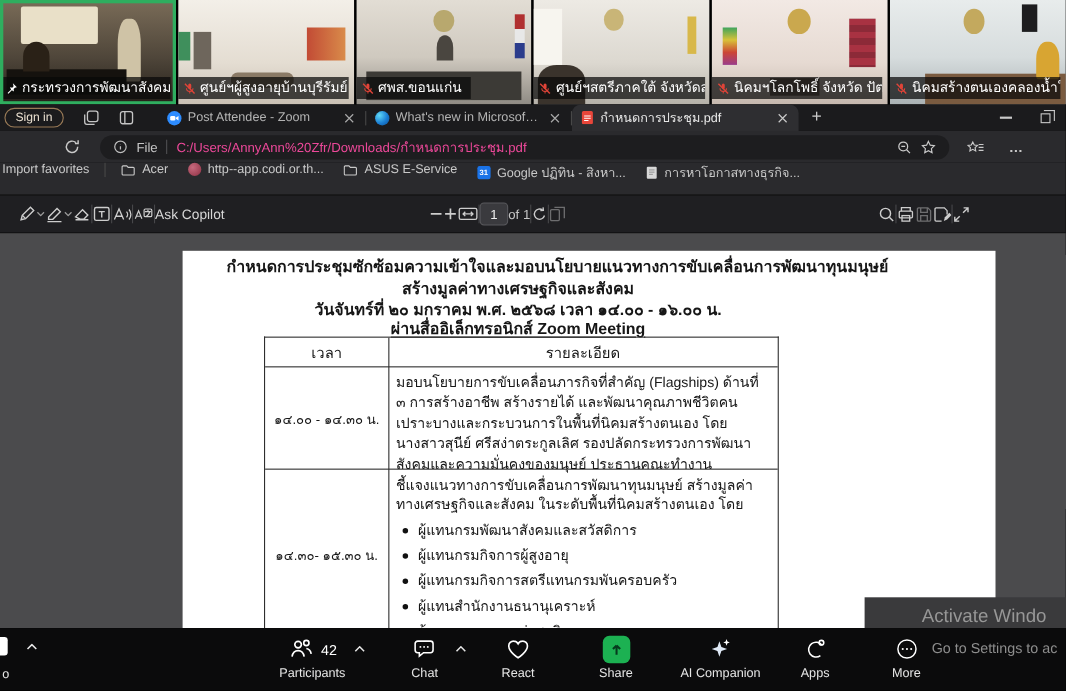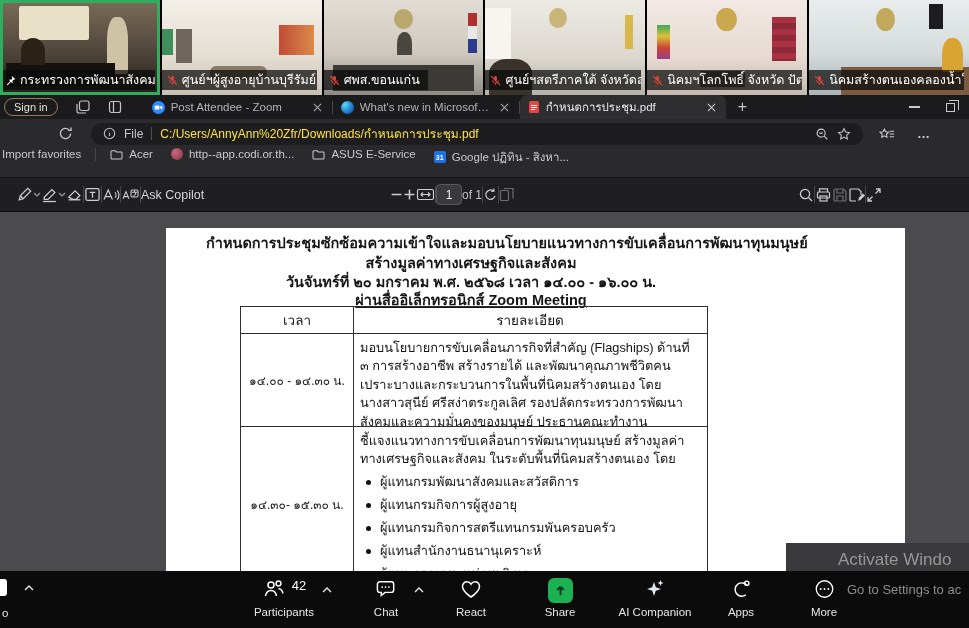--- a/index.html
+++ b/index.html
@@ -70,7 +70,7 @@
   .pill{margin-left:18px;width:772px;height:22px;background:#1d1d1f;border-radius:12px;display:flex;align-items:center;
     color:#cfcfcf;font-size:12px;padding:0 12px;gap:8px}
   .pill .scheme{color:#c5c5c5}
-  .pill .url{white-space:nowrap;overflow:hidden;color:#fde047}
+  .pill .url{white-space:nowrap;overflow:hidden;color:#ec4899}
   .pill .spacer{flex:1}
   .addr-right{display:flex;align-items:center;gap:22px;margin-left:16px}
 

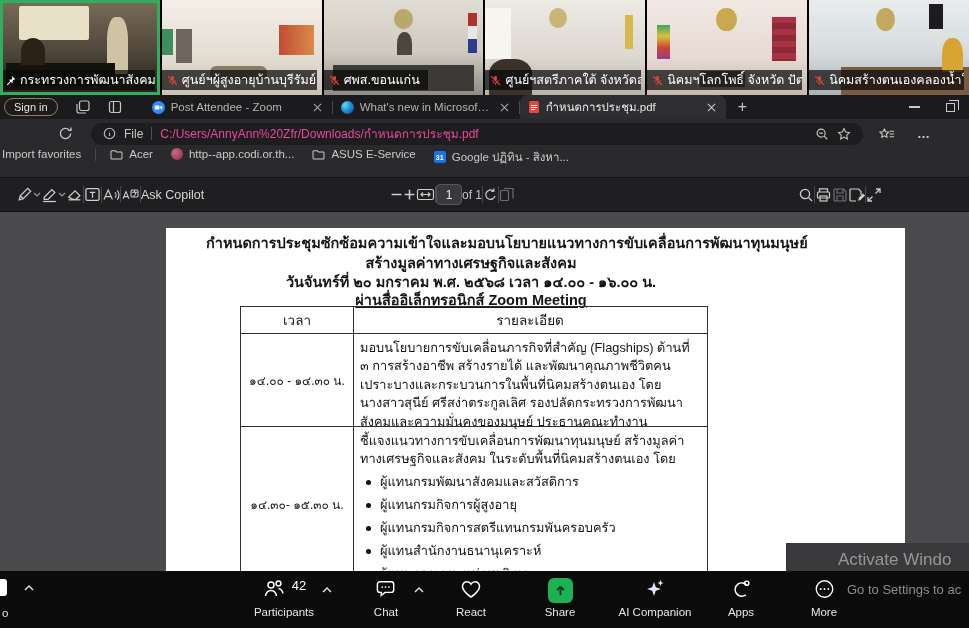--- a/index.html
+++ b/index.html
@@ -387,6 +387,15 @@
       <span class="calicon">31</span>
       <span>Google ปฏิทิน - สิงหา...</span>
     </span>
+    <span class="fav" style="margin-left:18px">
+      <span>
+          <svg width="11" height="12" viewBox="0 0 11 12">
+            <rect x="1" y="0.5" width="9" height="11" rx="1" fill="#d7d7d7"></rect>
+            <path d="M3 3.5h5M3 5.5h5M3 7.5h3.5" stroke="#8a8a8a" stroke-width=".8"></path>
+          </svg>
+        </span>
+      <span>การหาโอกาสทางธุรกิจ...</span>
+    </span>
   </div>
 
   <div class="pbar">

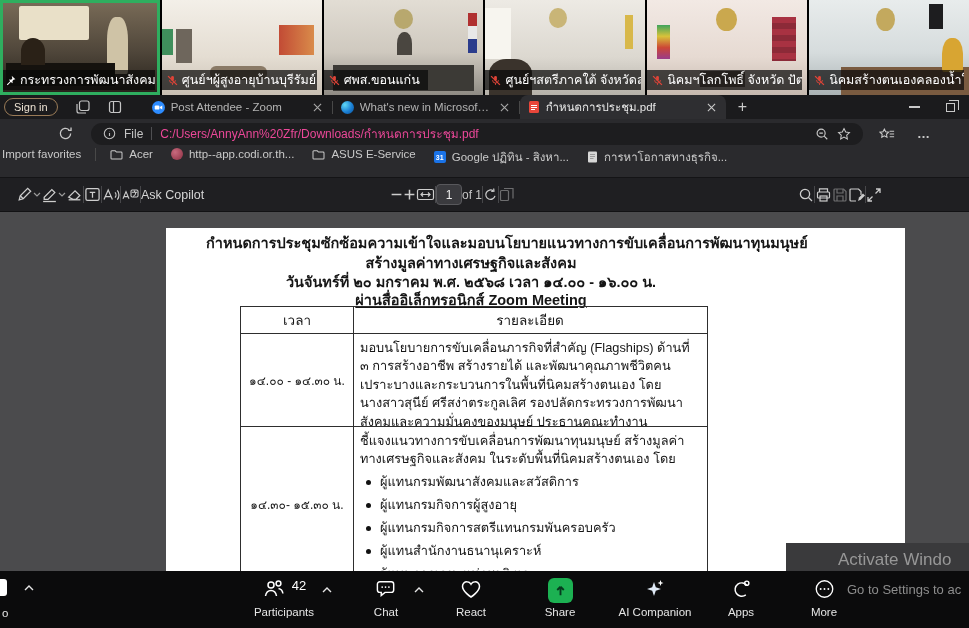--- a/index.html
+++ b/index.html
@@ -121,7 +121,7 @@
   
   .zbar{position:absolute;left:0;top:571px;width:969px;height:57px;background:#0b0b0c;color:#ececec}
   .zitem{position:absolute;top:7px;display:flex;flex-direction:column;align-items:center;gap:4px}
-  .zrow{display:flex;gap:6px;height:24px}
+  .zrow{display:flex;align-items:center;gap:6px;height:24px}
   .zlabel{font-size:11.5px;color:#e6e6e6;white-space:nowrap}
   .count{font-size:13px;color:#fff}
   .sharebox{width:25px;height:25px;border-radius:6px;background:#1cb152;display:flex;align-items:center;justify-content:center}

